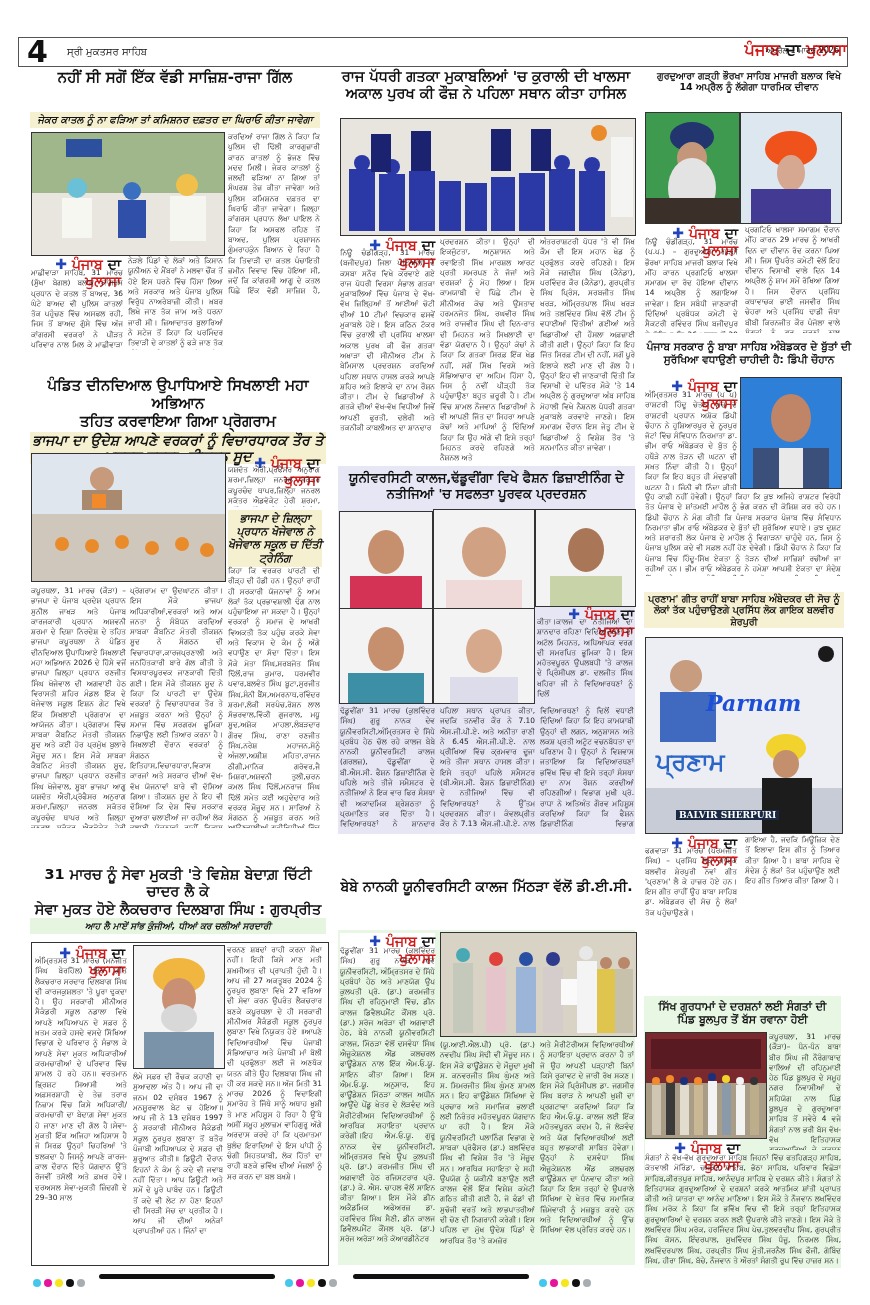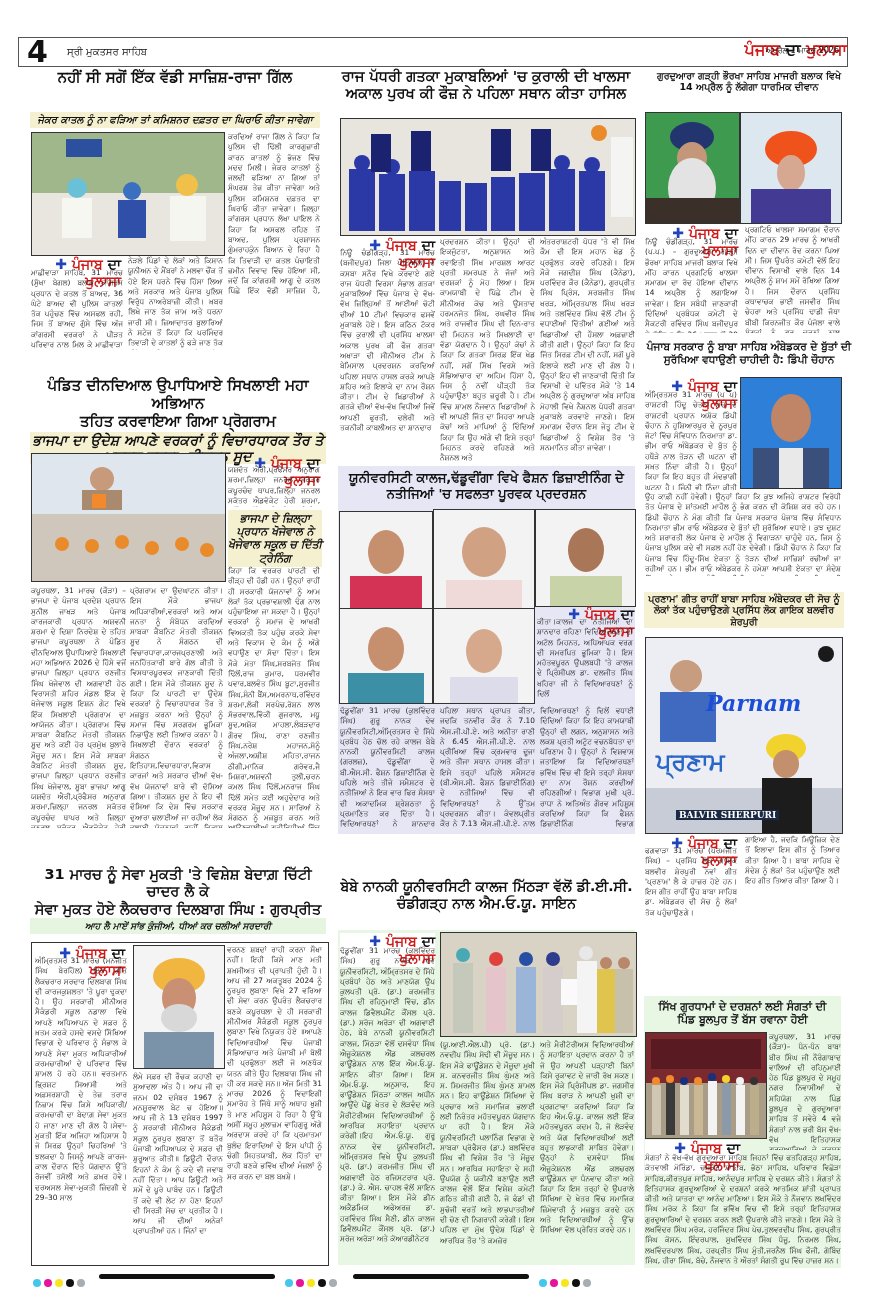--- a/index.html
+++ b/index.html
@@ -223,7 +223,6 @@
 <div>
   <div class="abs hl" style="left:338px;top:878px;width:297px;font-size:14px;">
     <div>ਬੇਬੇ ਨਾਨਕੀ ਯੂਨੀਵਰਸਿਟੀ ਕਾਲਜ ਮਿੱਠੜਾ ਵੱਲੋਂ ਡੀ.ਈ.ਸੀ.</div>
-    <div>ਚੰਡੀਗੜ੍ਹ ਨਾਲ ਐਮ.ਓ.ਯੂ. ਸਾਇਨ</div>
   </div>
   <div class="abs grn" style="left:338px;top:930px;width:297px;height:335px;"></div>
   <div class="abs credit" style="left:340px;top:933px;width:95px;background:#fff;">

